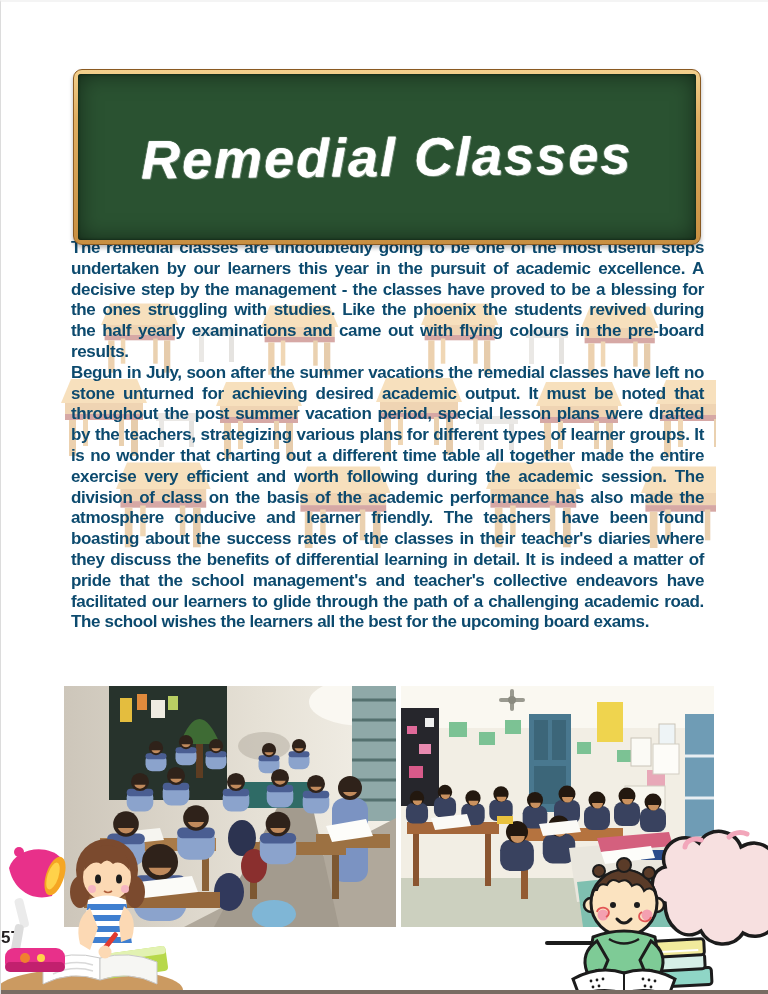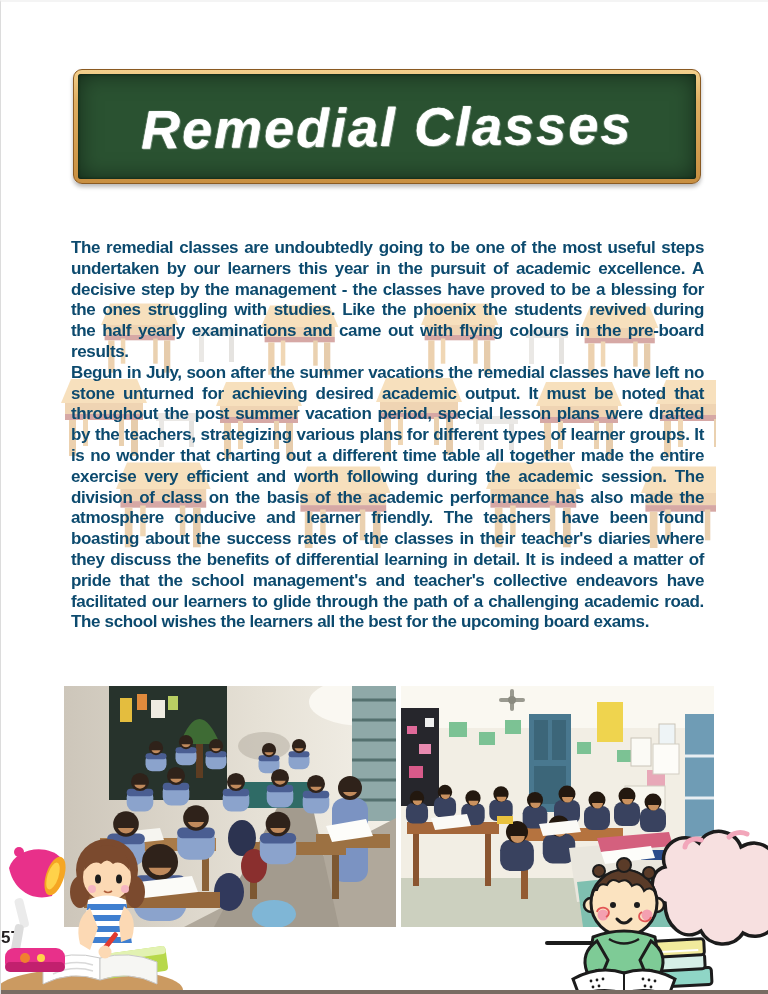--- a/index.html
+++ b/index.html
@@ -12,7 +12,7 @@
 
   
   .chalkboard{
-    position:absolute;left:72px;top:67px;width:628px;height:115px;z-index:3;
+    position:absolute;left:72px;top:67px;width:628px;height:176px;z-index:3;
     background:linear-gradient(180deg,#f3d08d 0%,#dfae62 28%,#c88f41 100%);
     border:1px solid #8a5a22;border-radius:9px;padding:4px;box-sizing:border-box;
     box-shadow:0 3px 4px rgba(0,0,0,.28);

